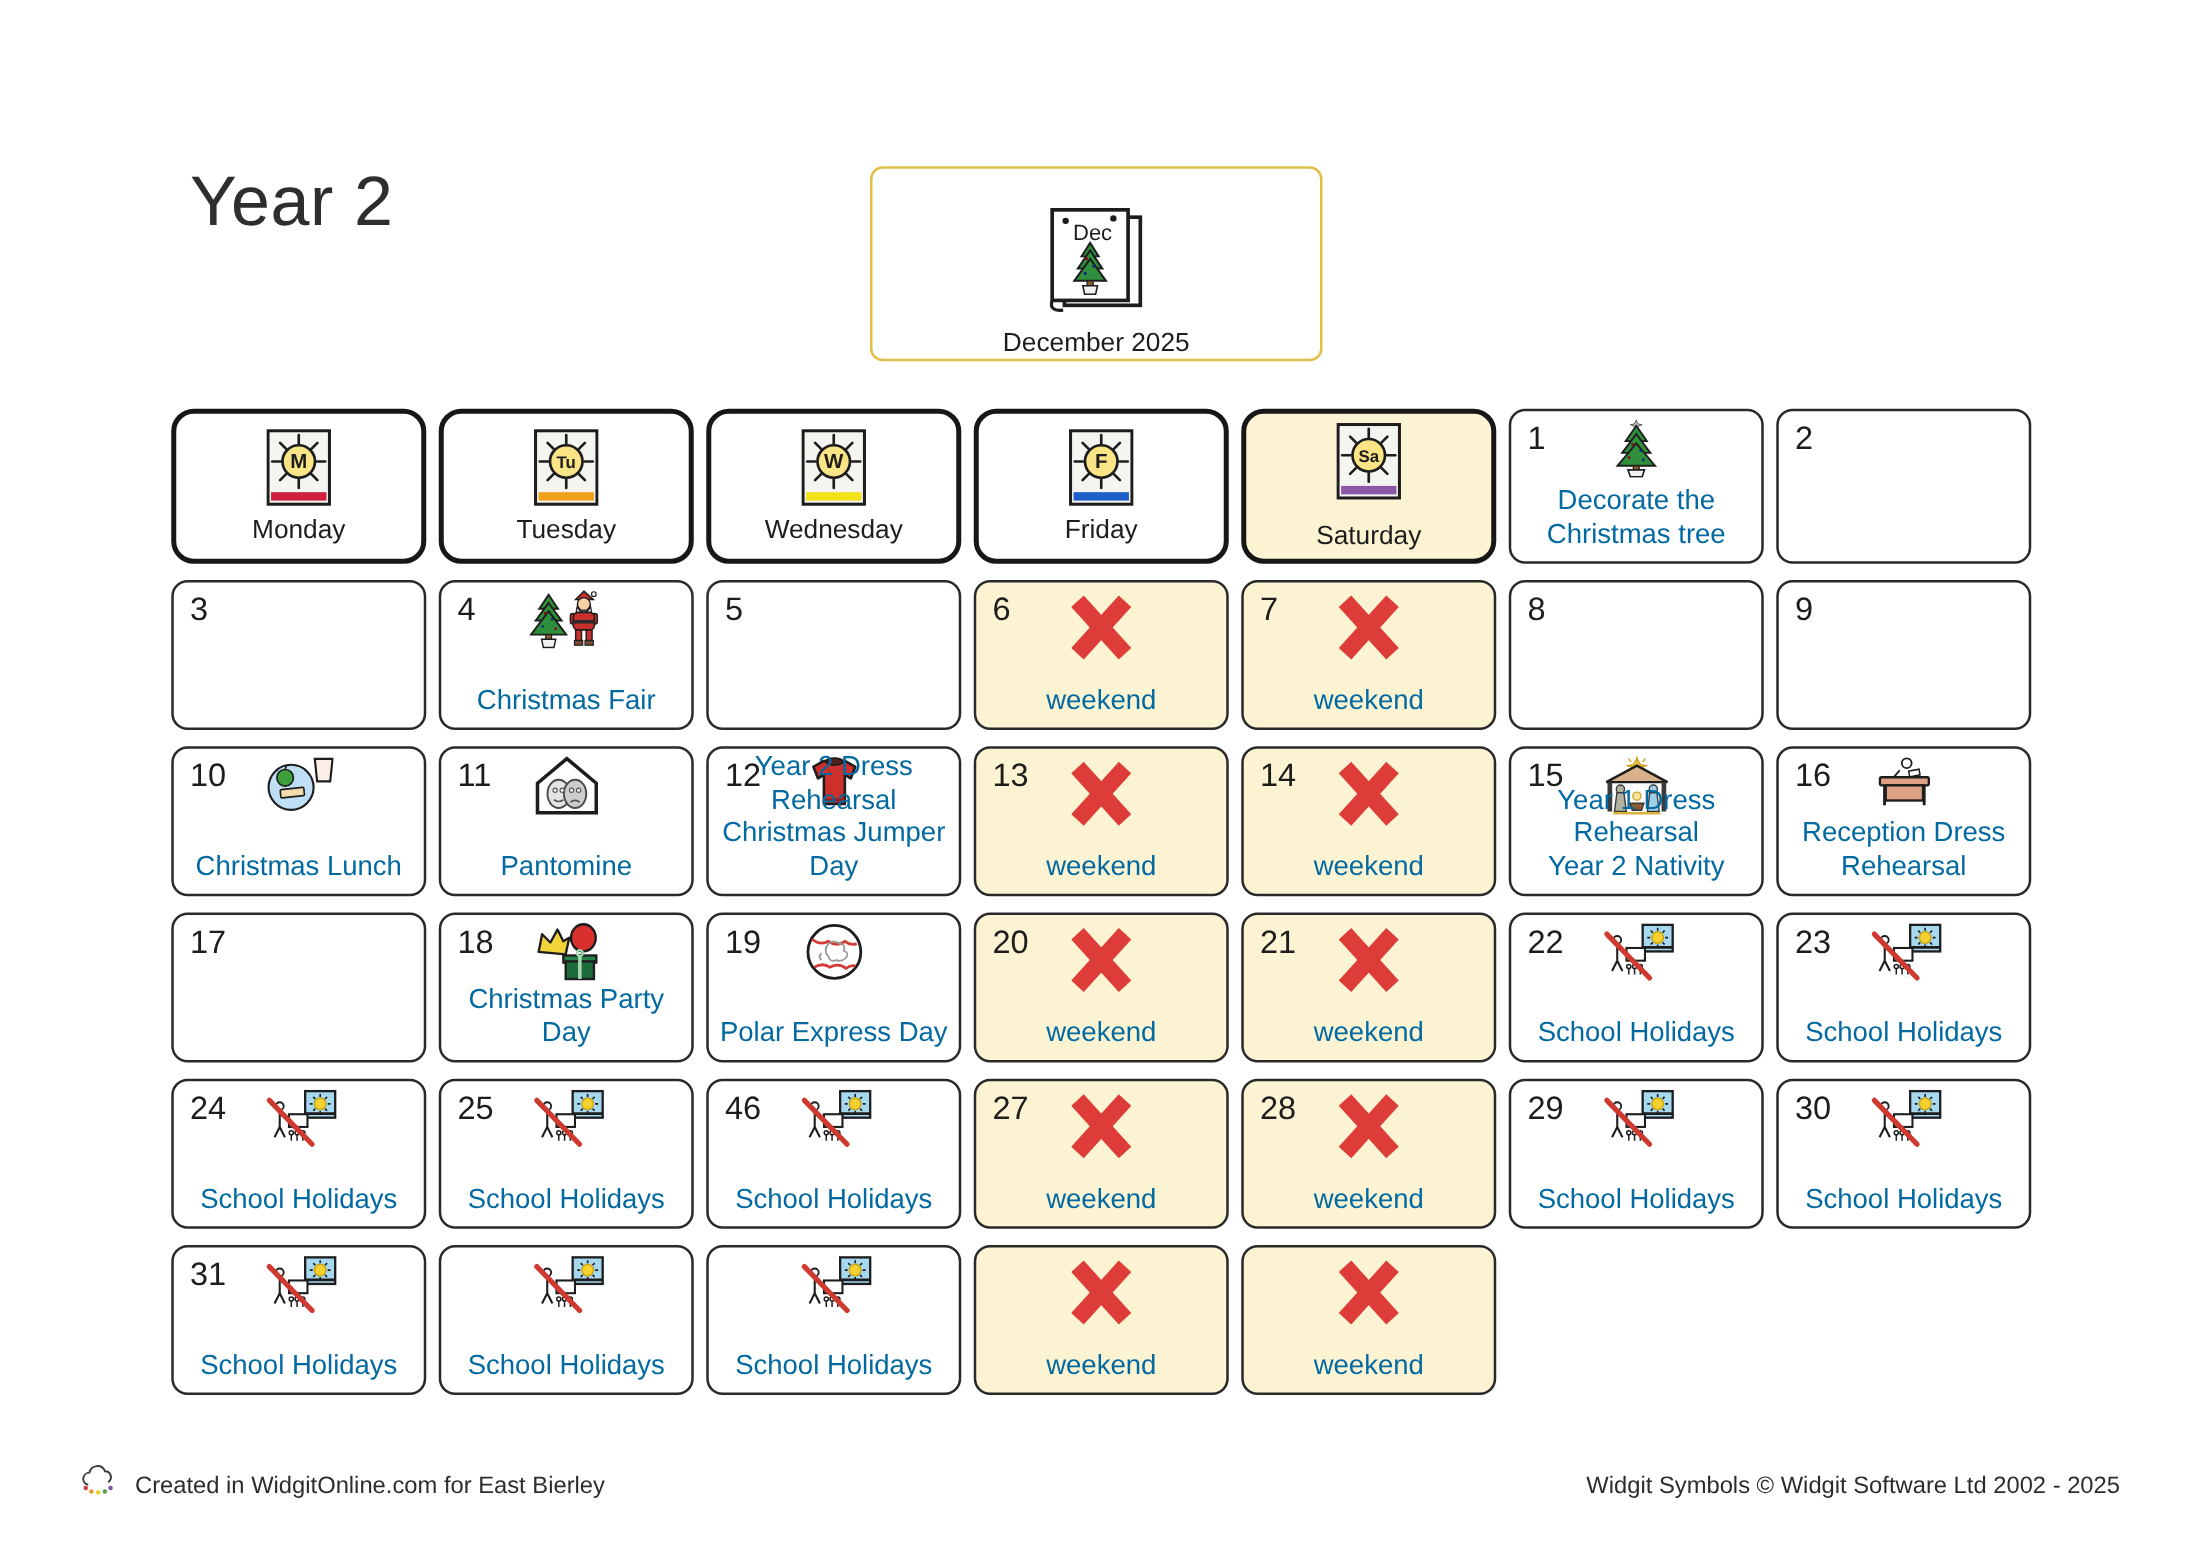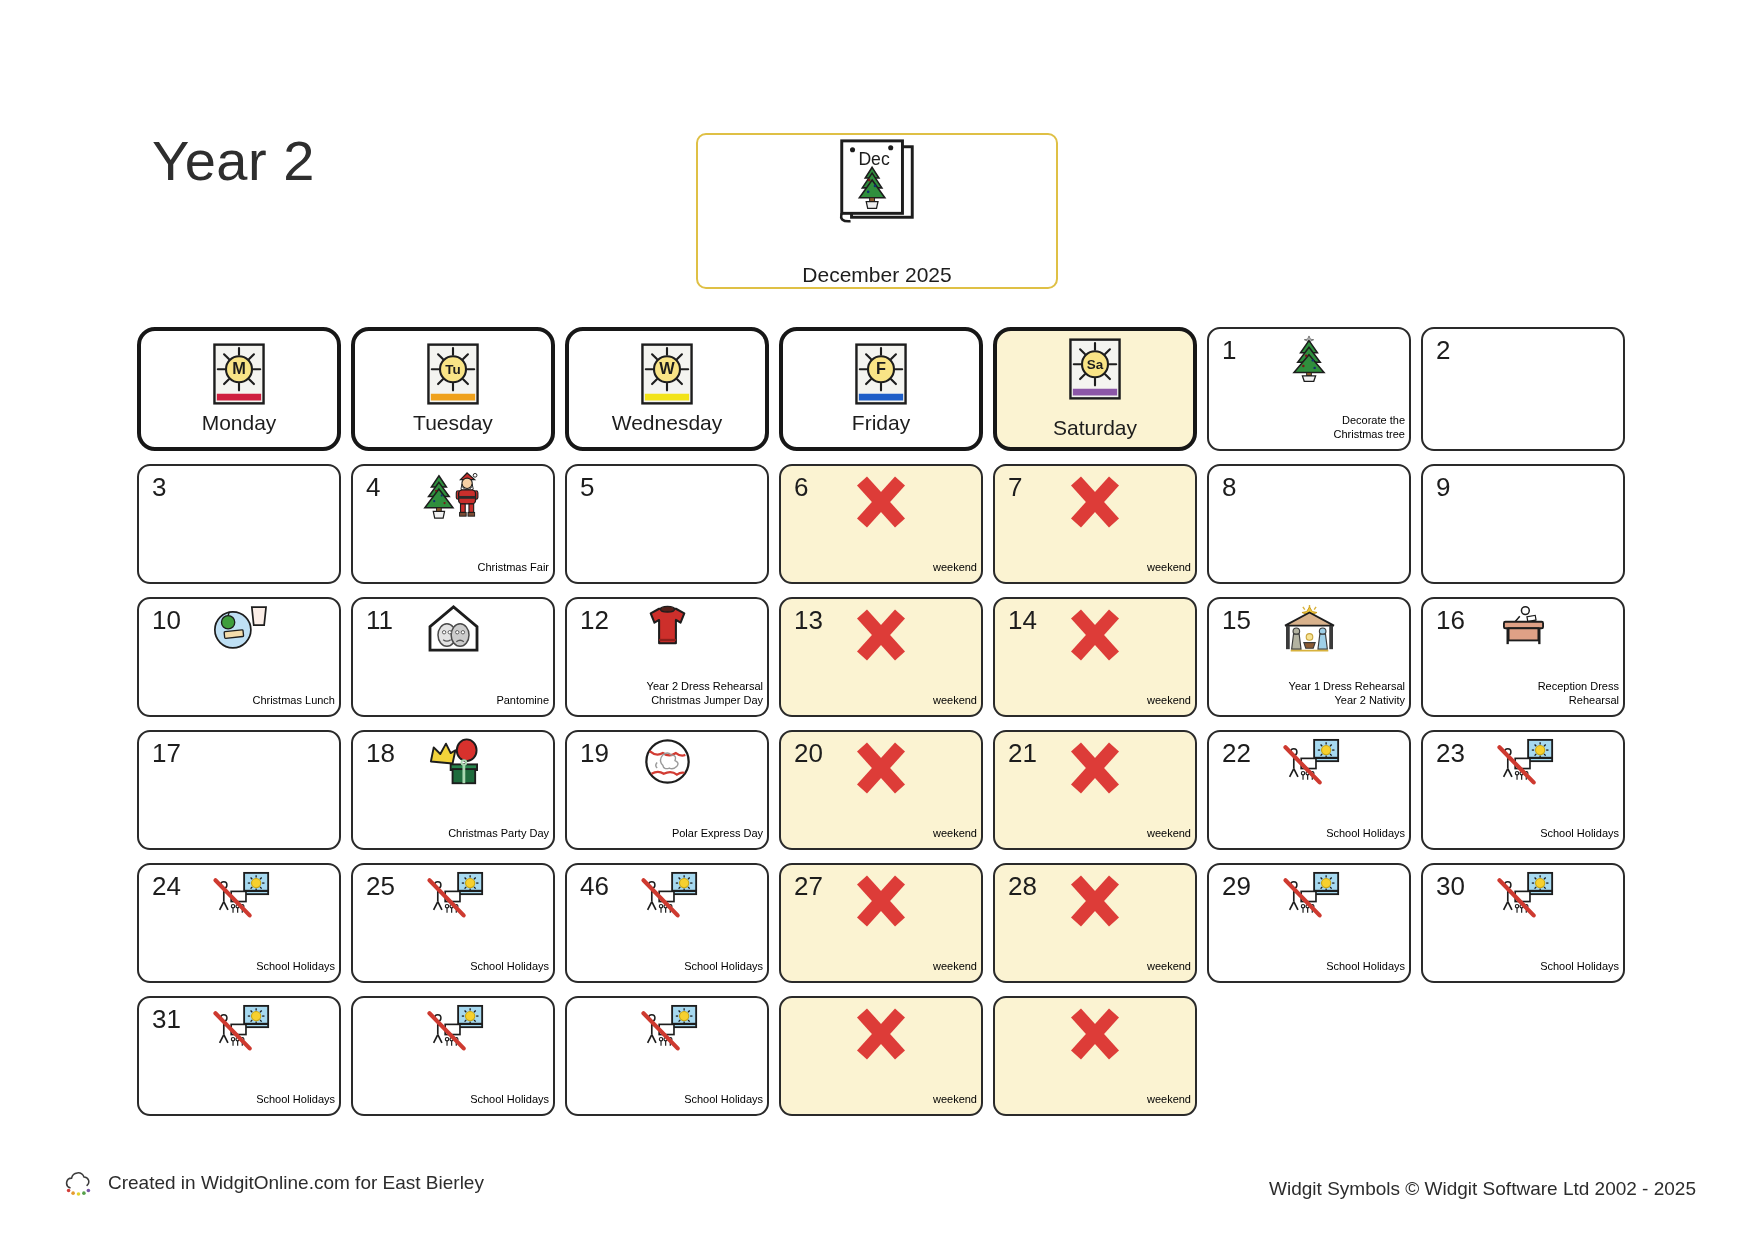--- a/index.html
+++ b/index.html
@@ -24,7 +24,7 @@
     width: 358px; height: 152px;
     border: 2.5px solid var(--month-border); border-radius: 10px;
     background: #fff;
-    display: flex; flex-direction: column; align-items: center; justify-content: space-between;
+    display: flex; flex-direction: column; align-items: center; justify-content: flex-end;
   }
   .month-label { font-size: 21px; color: #1d1d1d; margin-top: 2px; }
   .grid {

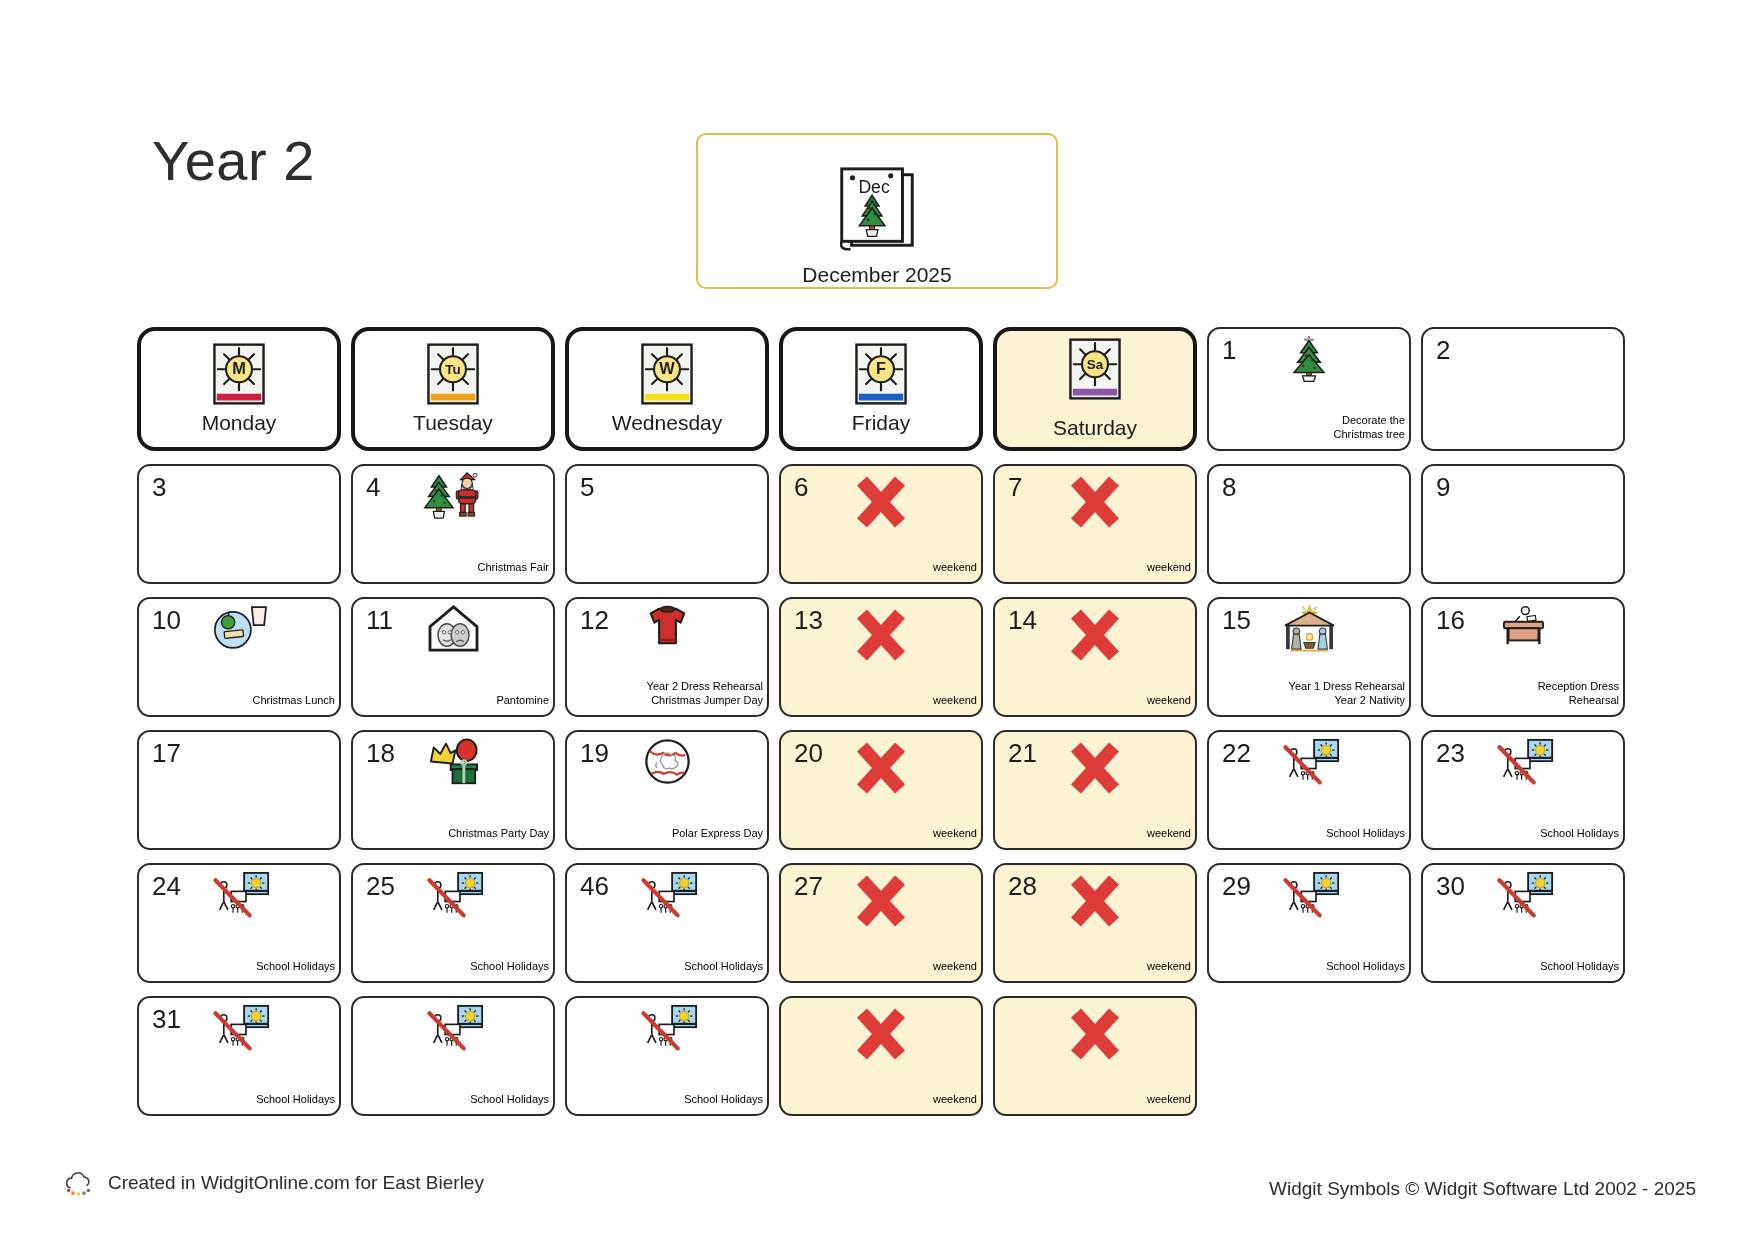--- a/index.html
+++ b/index.html
@@ -49,7 +49,7 @@
   .cell.weekend .icon-wrap { top: 8px; }
   .label {
     position: absolute; left: 4px; right: 4px; bottom: 8px;
-    text-align: right; font-size: 11px; line-height: 1.22; color: #000000;
+    text-align: center; font-size: 22px; line-height: 1.22; color: #0369a1;
   }
   .ln { display: block; }
   .footer-left {

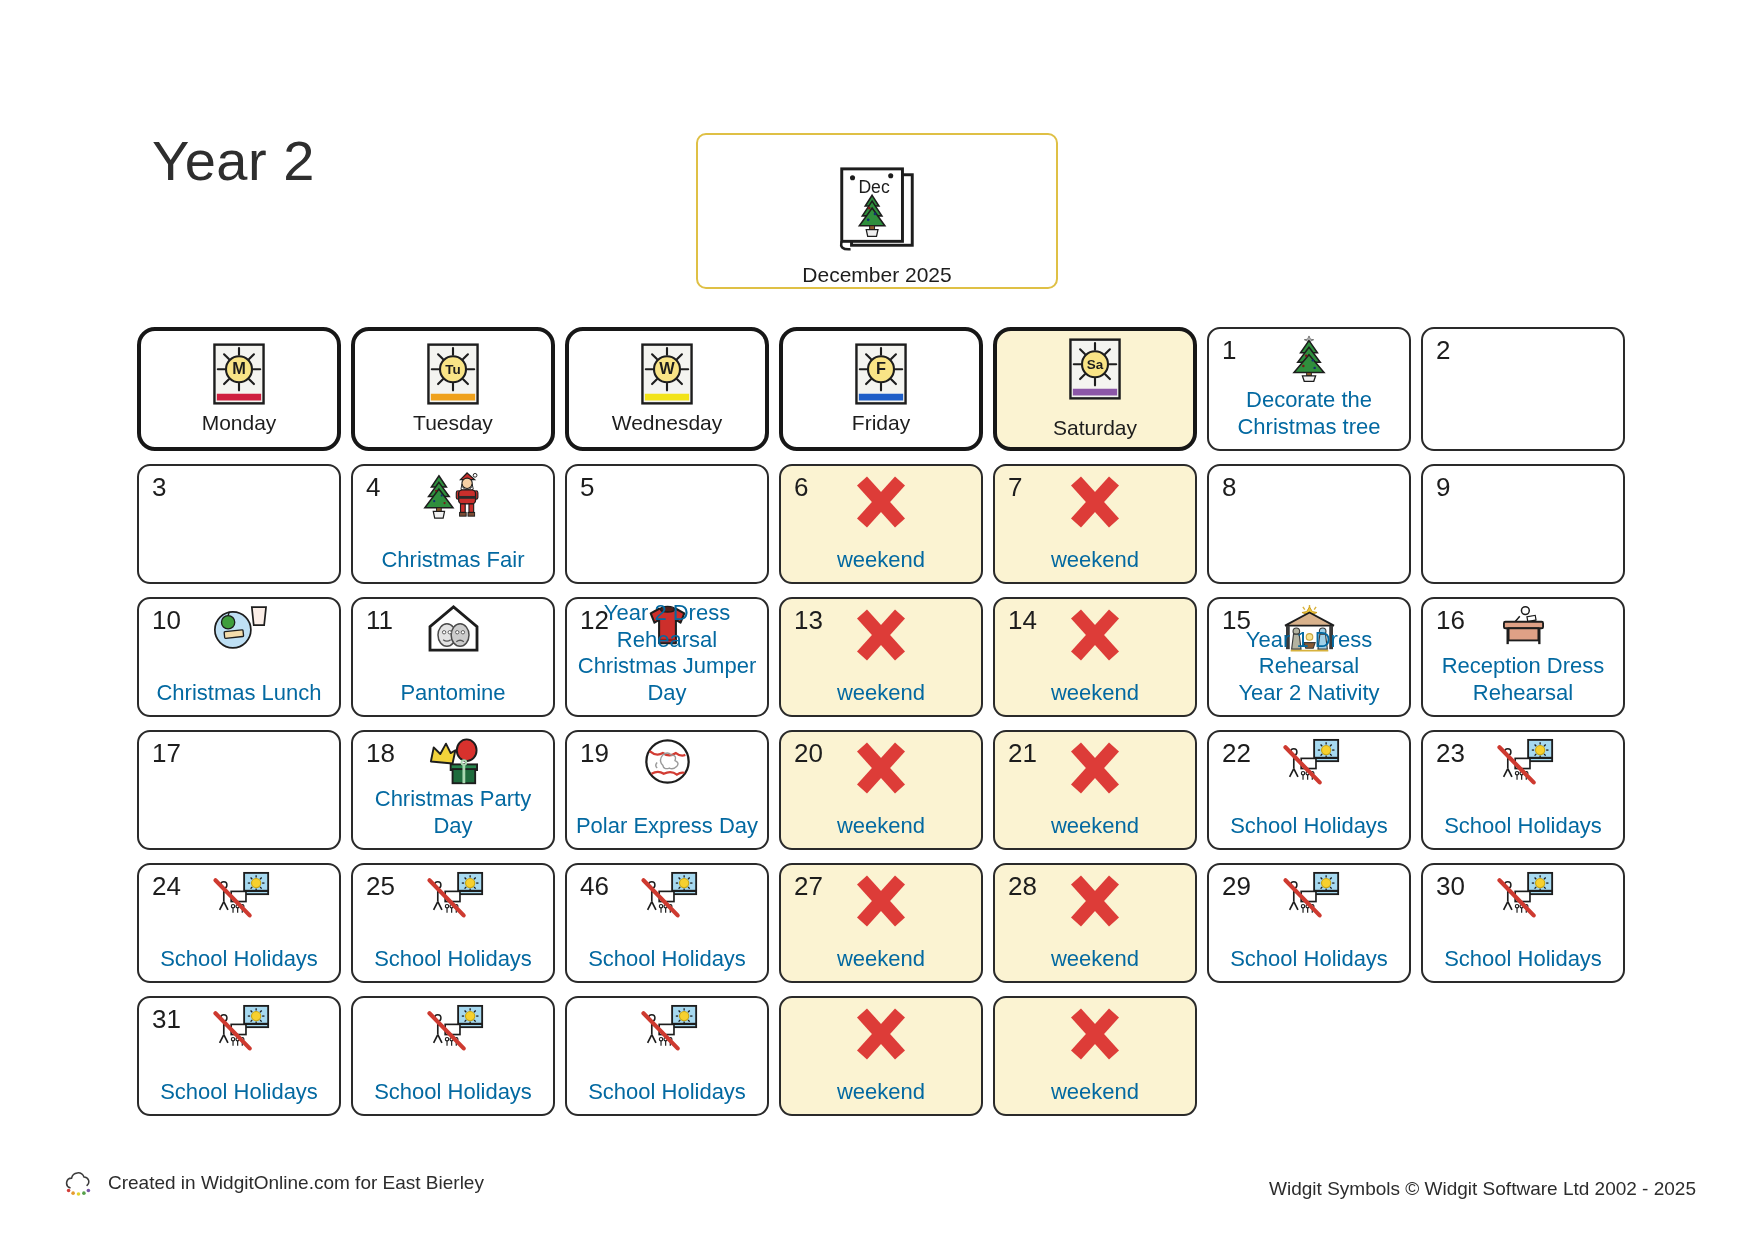--- a/index.html
+++ b/index.html
@@ -54,7 +54,7 @@
   .ln { display: block; }
   .footer-left {
     position: absolute; left: 62px; top: 1172px;
-    display: flex; gap: 13px;
+    display: flex; align-items: center; gap: 13px;
     font-size: 19px; color: #2c2c2c;
   }
   .footer-right { position: absolute; right: 58px; top: 1178px; font-size: 19px; color: #2c2c2c; }

